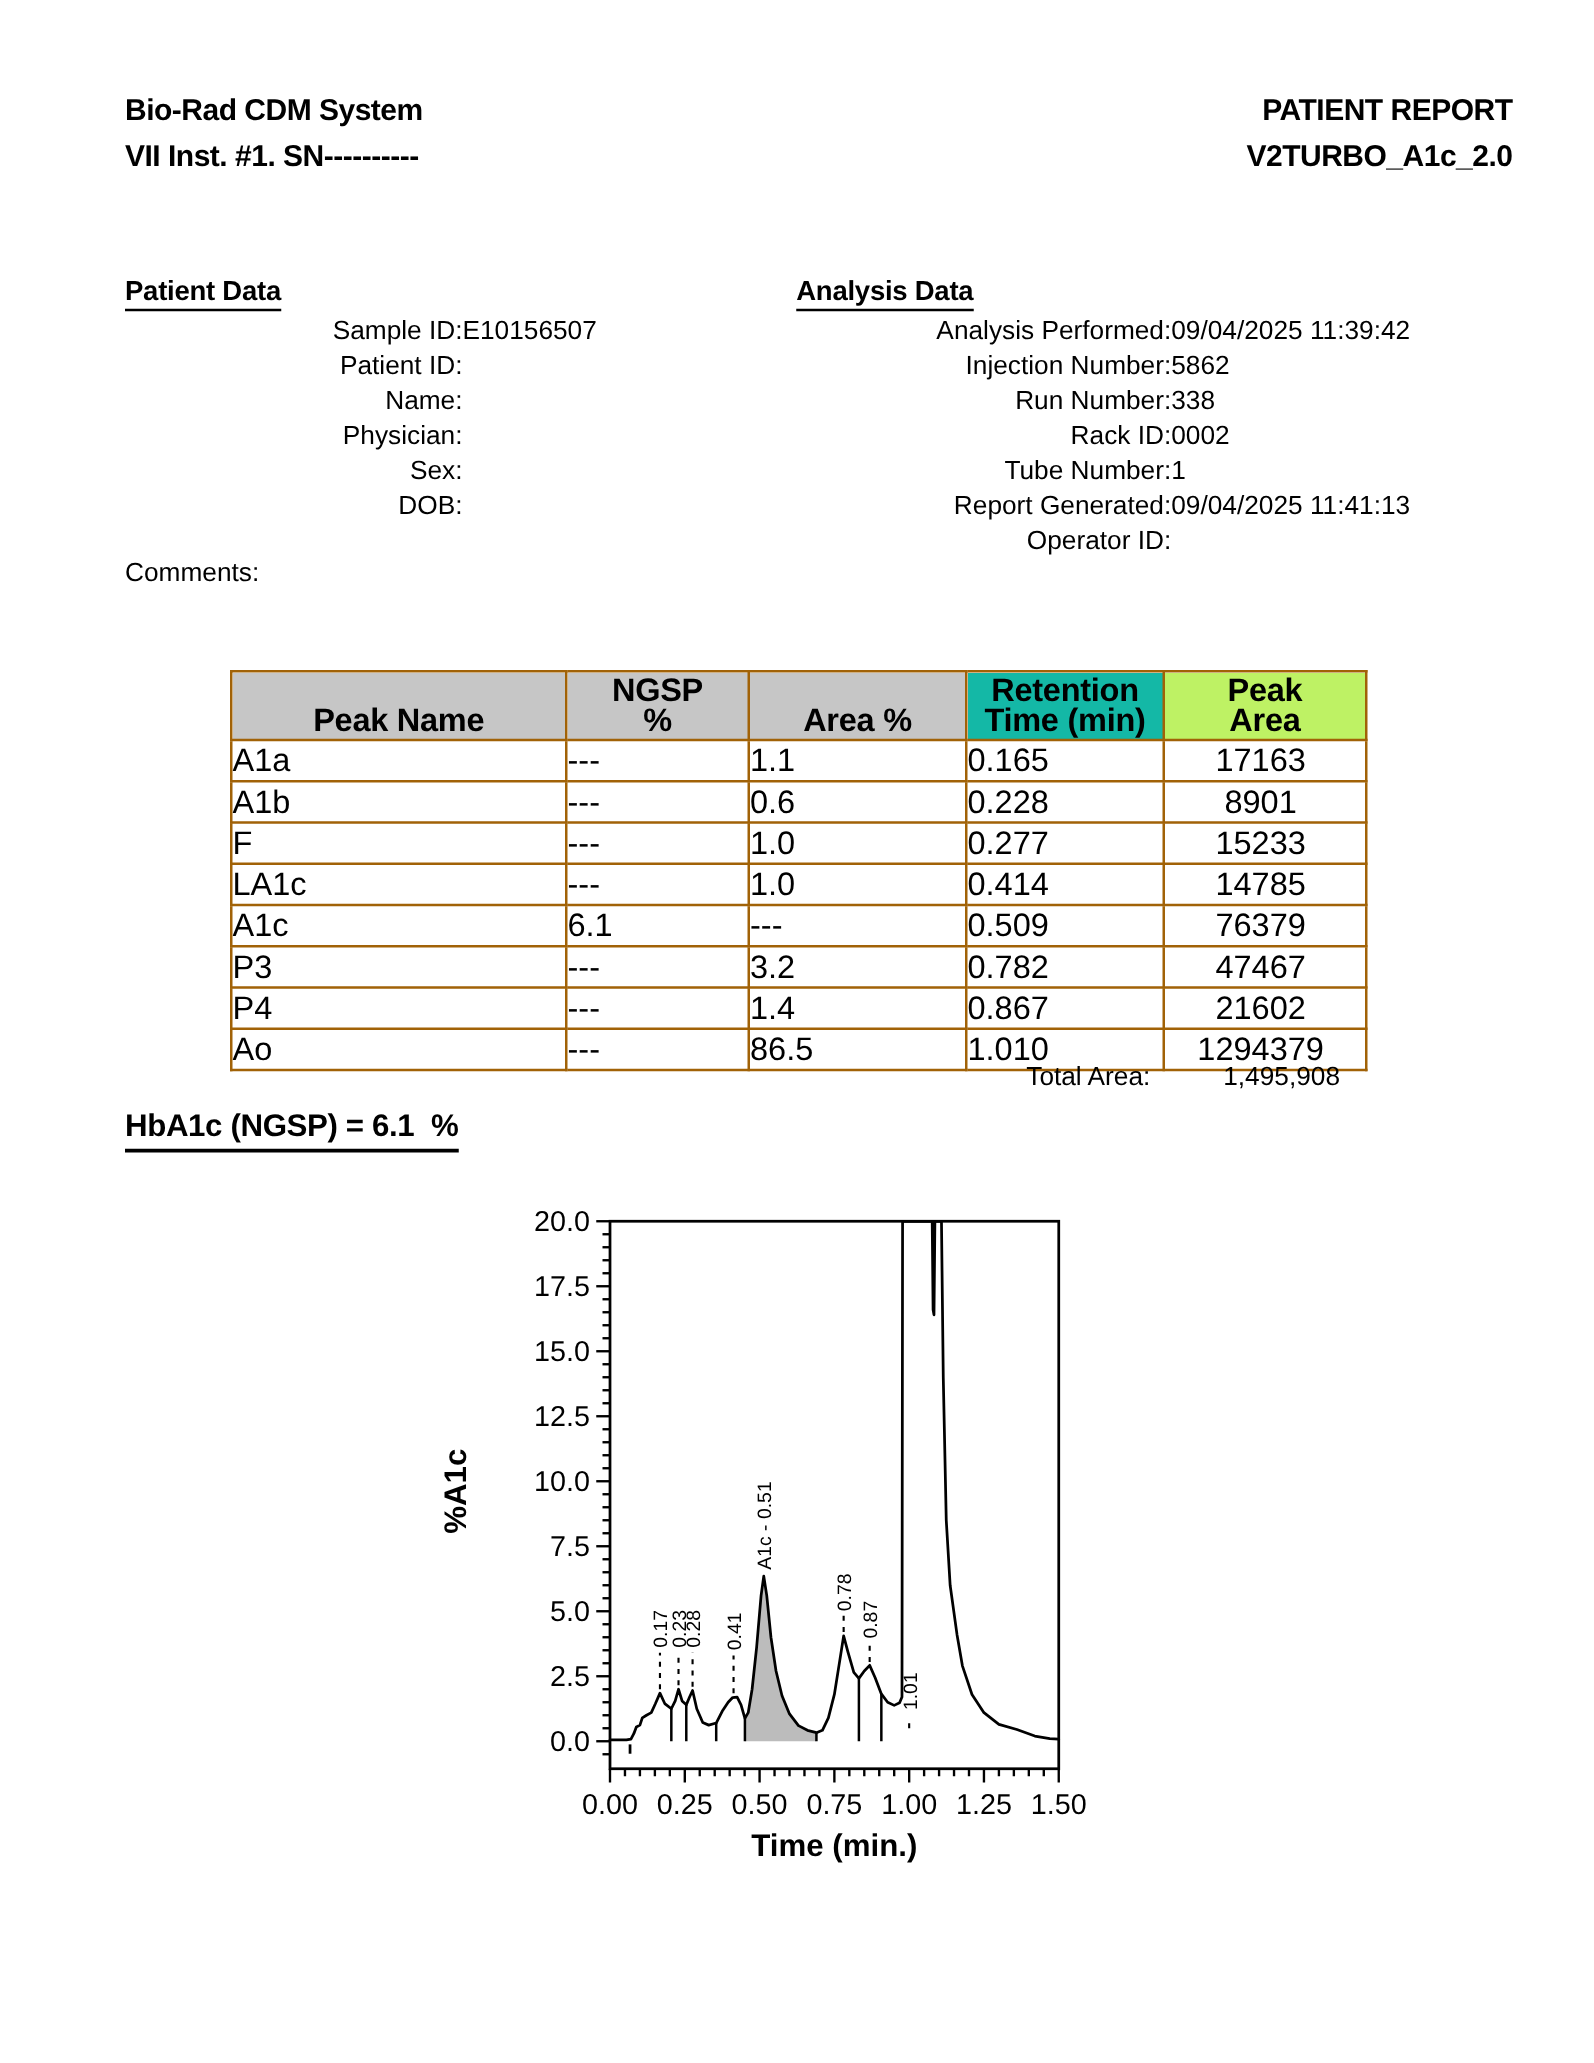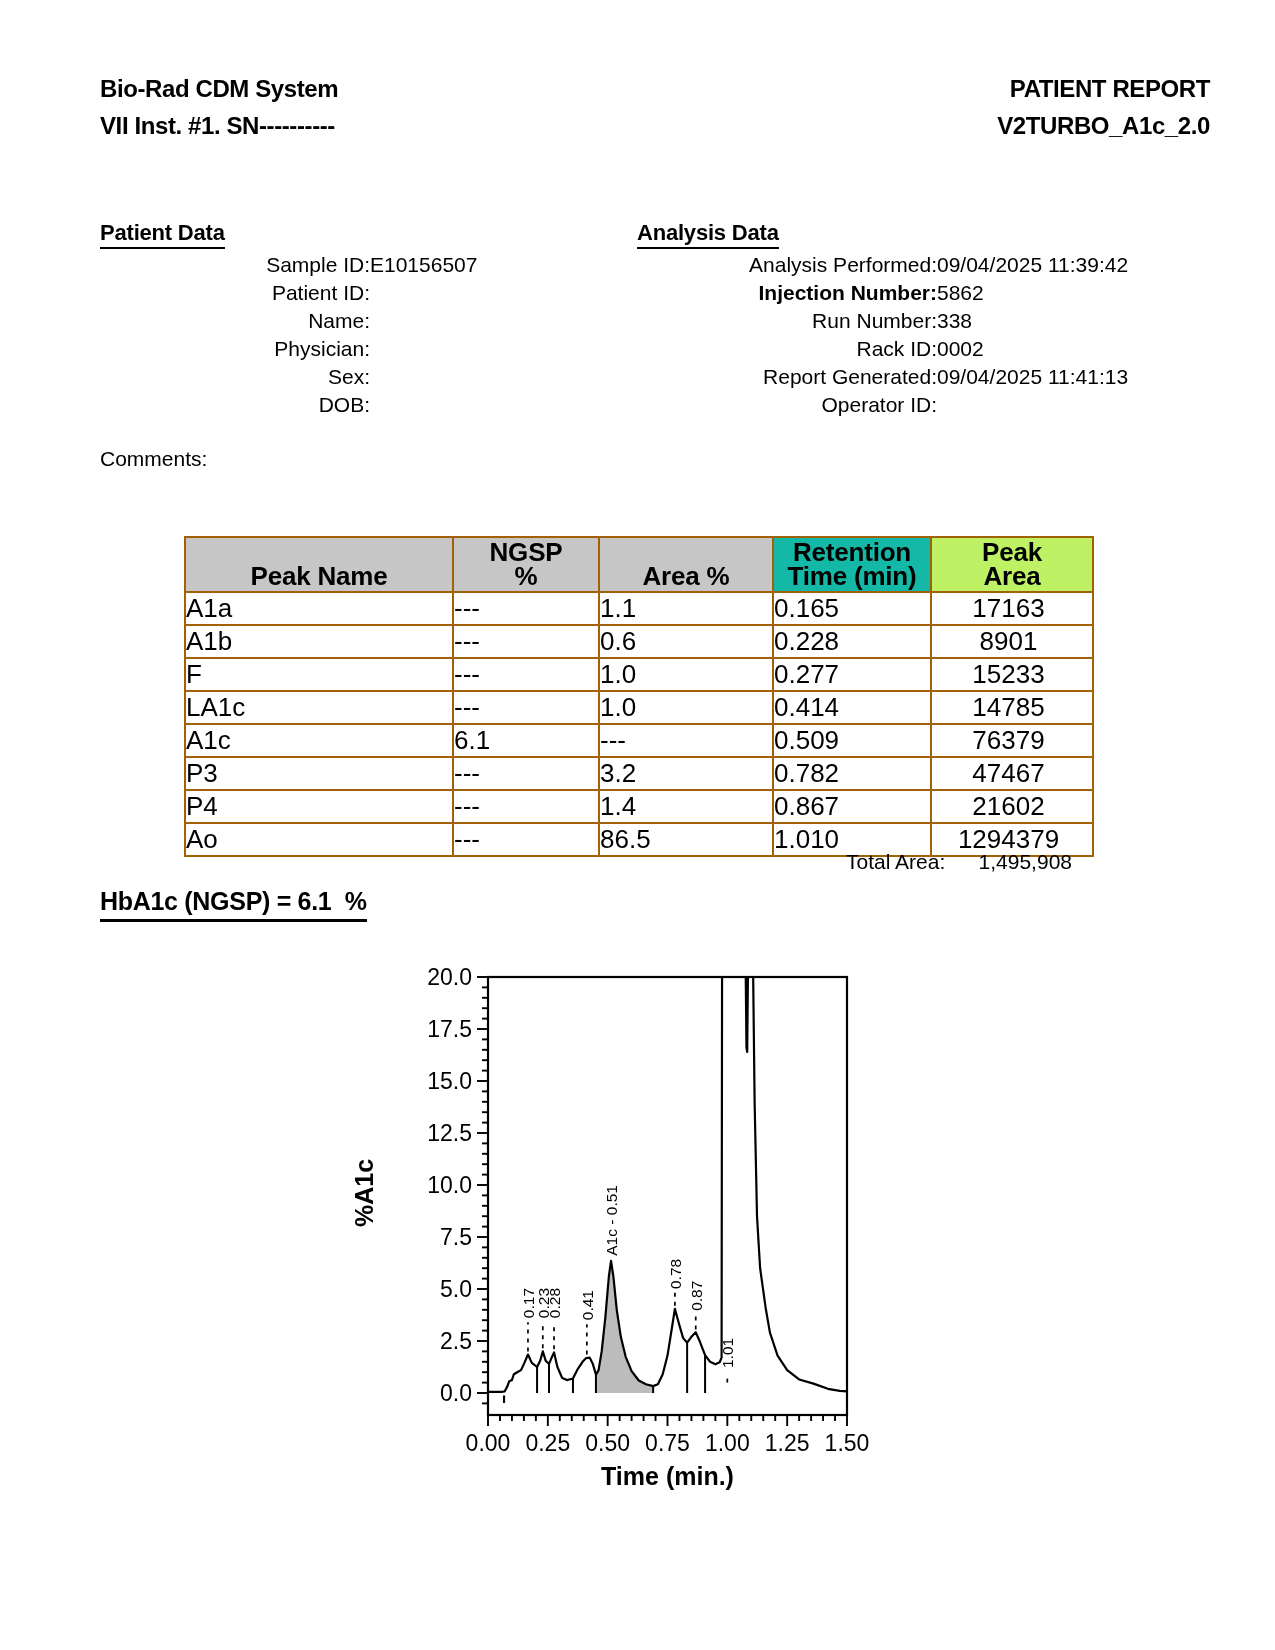--- a/index.html
+++ b/index.html
@@ -51,7 +51,7 @@
   <div class="abs sec-heading" style="left:637px;top:220px;">Analysis Data</div>
   <div class="abs" id="analysisFields" style="left:637px;top:253px;">
       <div class="frow"><span class="flabel" style="width: 300px;">Analysis Performed:</span><span class="fvalue">09/04/2025 11:39:42</span></div>
-      <div class="frow"><span class="flabel" style="width: 300px; font-weight: bold;">Injection Number:</span><span class="fvalue">5862</span></div>
+      <div class="frow"><span class="flabel" style="width: 300px;">Injection Number:</span><span class="fvalue">5862</span></div>
       <div class="frow"><span class="flabel" style="width: 300px;">Run Number:</span><span class="fvalue">338</span></div>
       <div class="frow"><span class="flabel" style="width: 300px;">Rack ID:</span><span class="fvalue">0002</span></div>
       <div class="frow"><span class="flabel" style="width: 300px;">Report Generated:</span><span class="fvalue">09/04/2025 11:41:13</span></div>

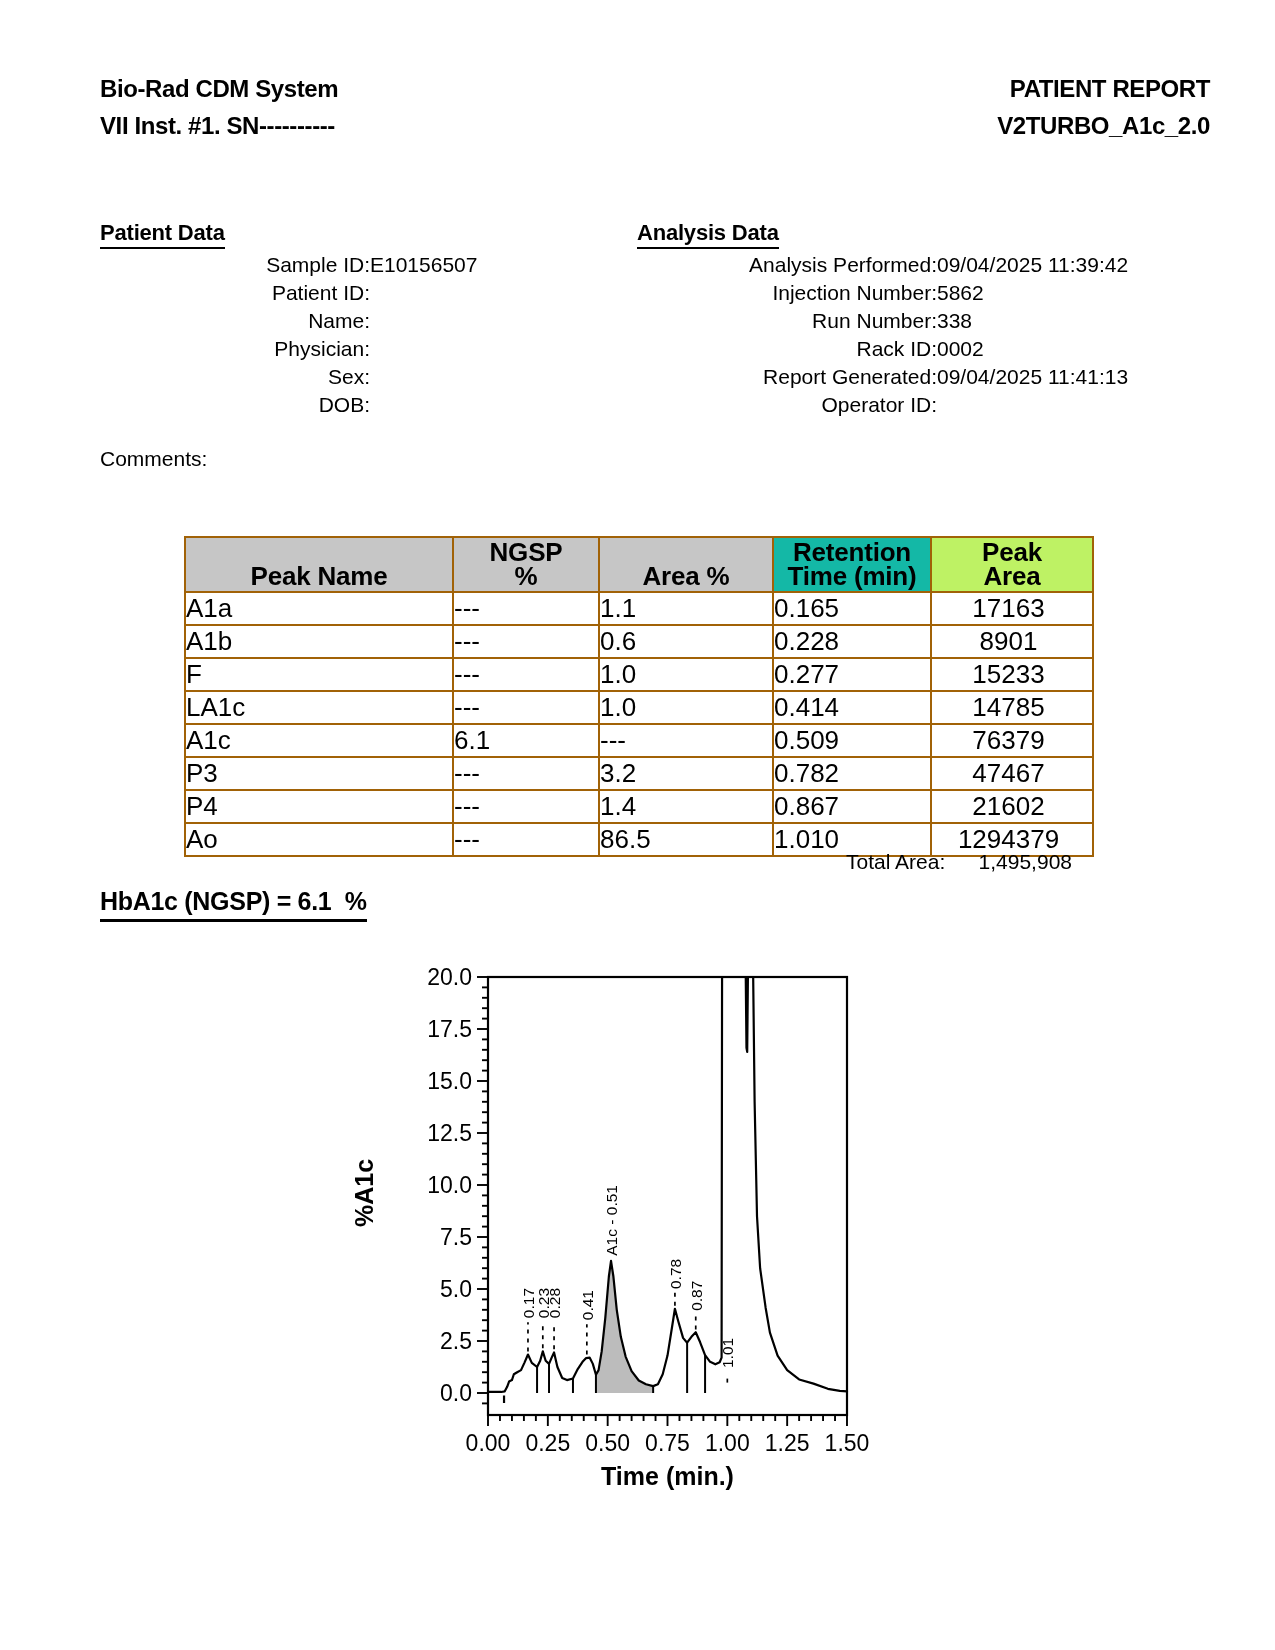--- a/index.html
+++ b/index.html
@@ -54,6 +54,7 @@
       <div class="frow"><span class="flabel" style="width: 300px;">Injection Number:</span><span class="fvalue">5862</span></div>
       <div class="frow"><span class="flabel" style="width: 300px;">Run Number:</span><span class="fvalue">338</span></div>
       <div class="frow"><span class="flabel" style="width: 300px;">Rack ID:</span><span class="fvalue">0002</span></div>
+      <div class="frow"><span class="flabel" style="width: 300px;">Tube Number:</span><span class="fvalue">1</span></div>
       <div class="frow"><span class="flabel" style="width: 300px;">Report Generated:</span><span class="fvalue">09/04/2025 11:41:13</span></div>
       <div class="frow"><span class="flabel" style="width: 300px;">Operator ID:</span><span class="fvalue"></span></div>
     </div>

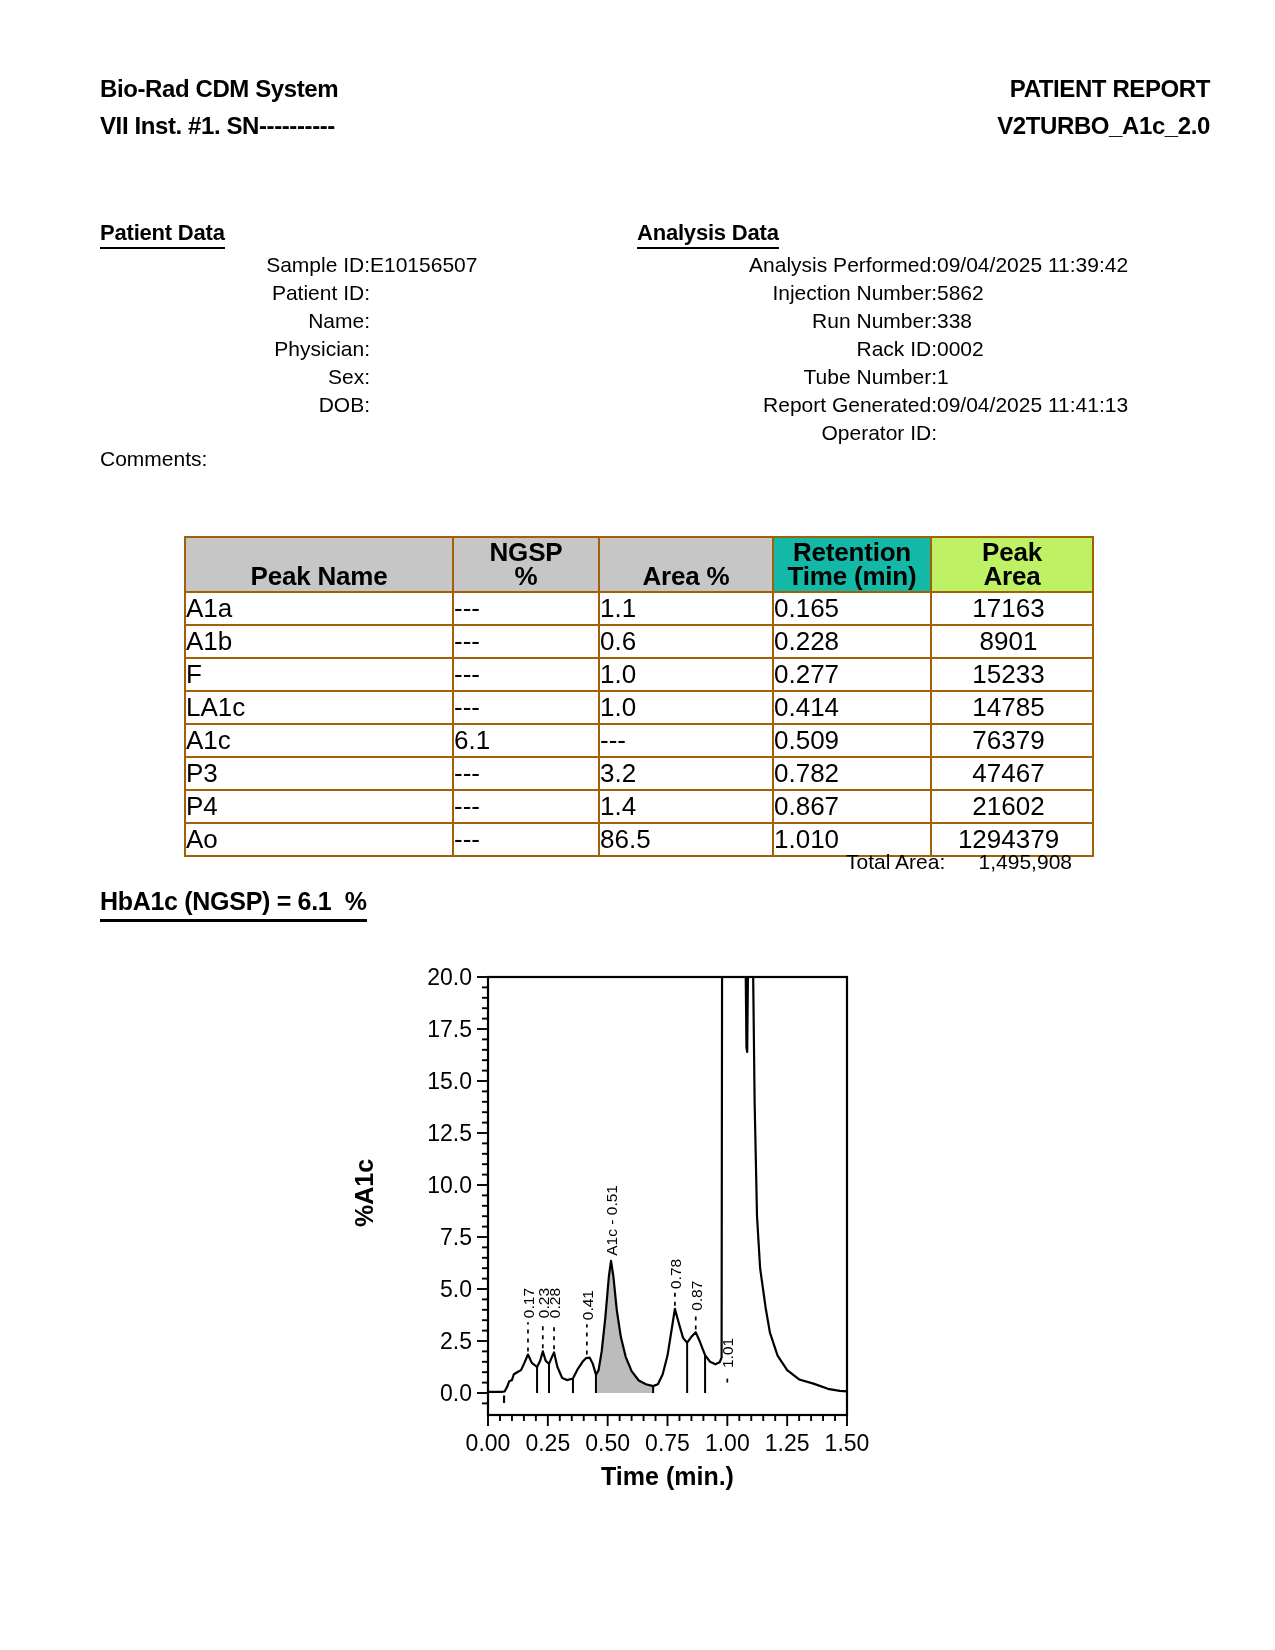--- a/index.html
+++ b/index.html
@@ -139,7 +139,7 @@
       </tbody>
   </table>
 
-  <div class="abs plain" style="left:846px;top:850px;">Total Area:</div>
+  <div class="abs plain" style="left:821px;top:850px;">Total Area:</div>
   <div class="abs plain" style="left:930px;top:850px;width:142px;text-align:right;">1,495,908</div>
 
   <div class="abs result" style="left:100px;top:887px;">HbA1c (NGSP) = 6.1  %</div>

